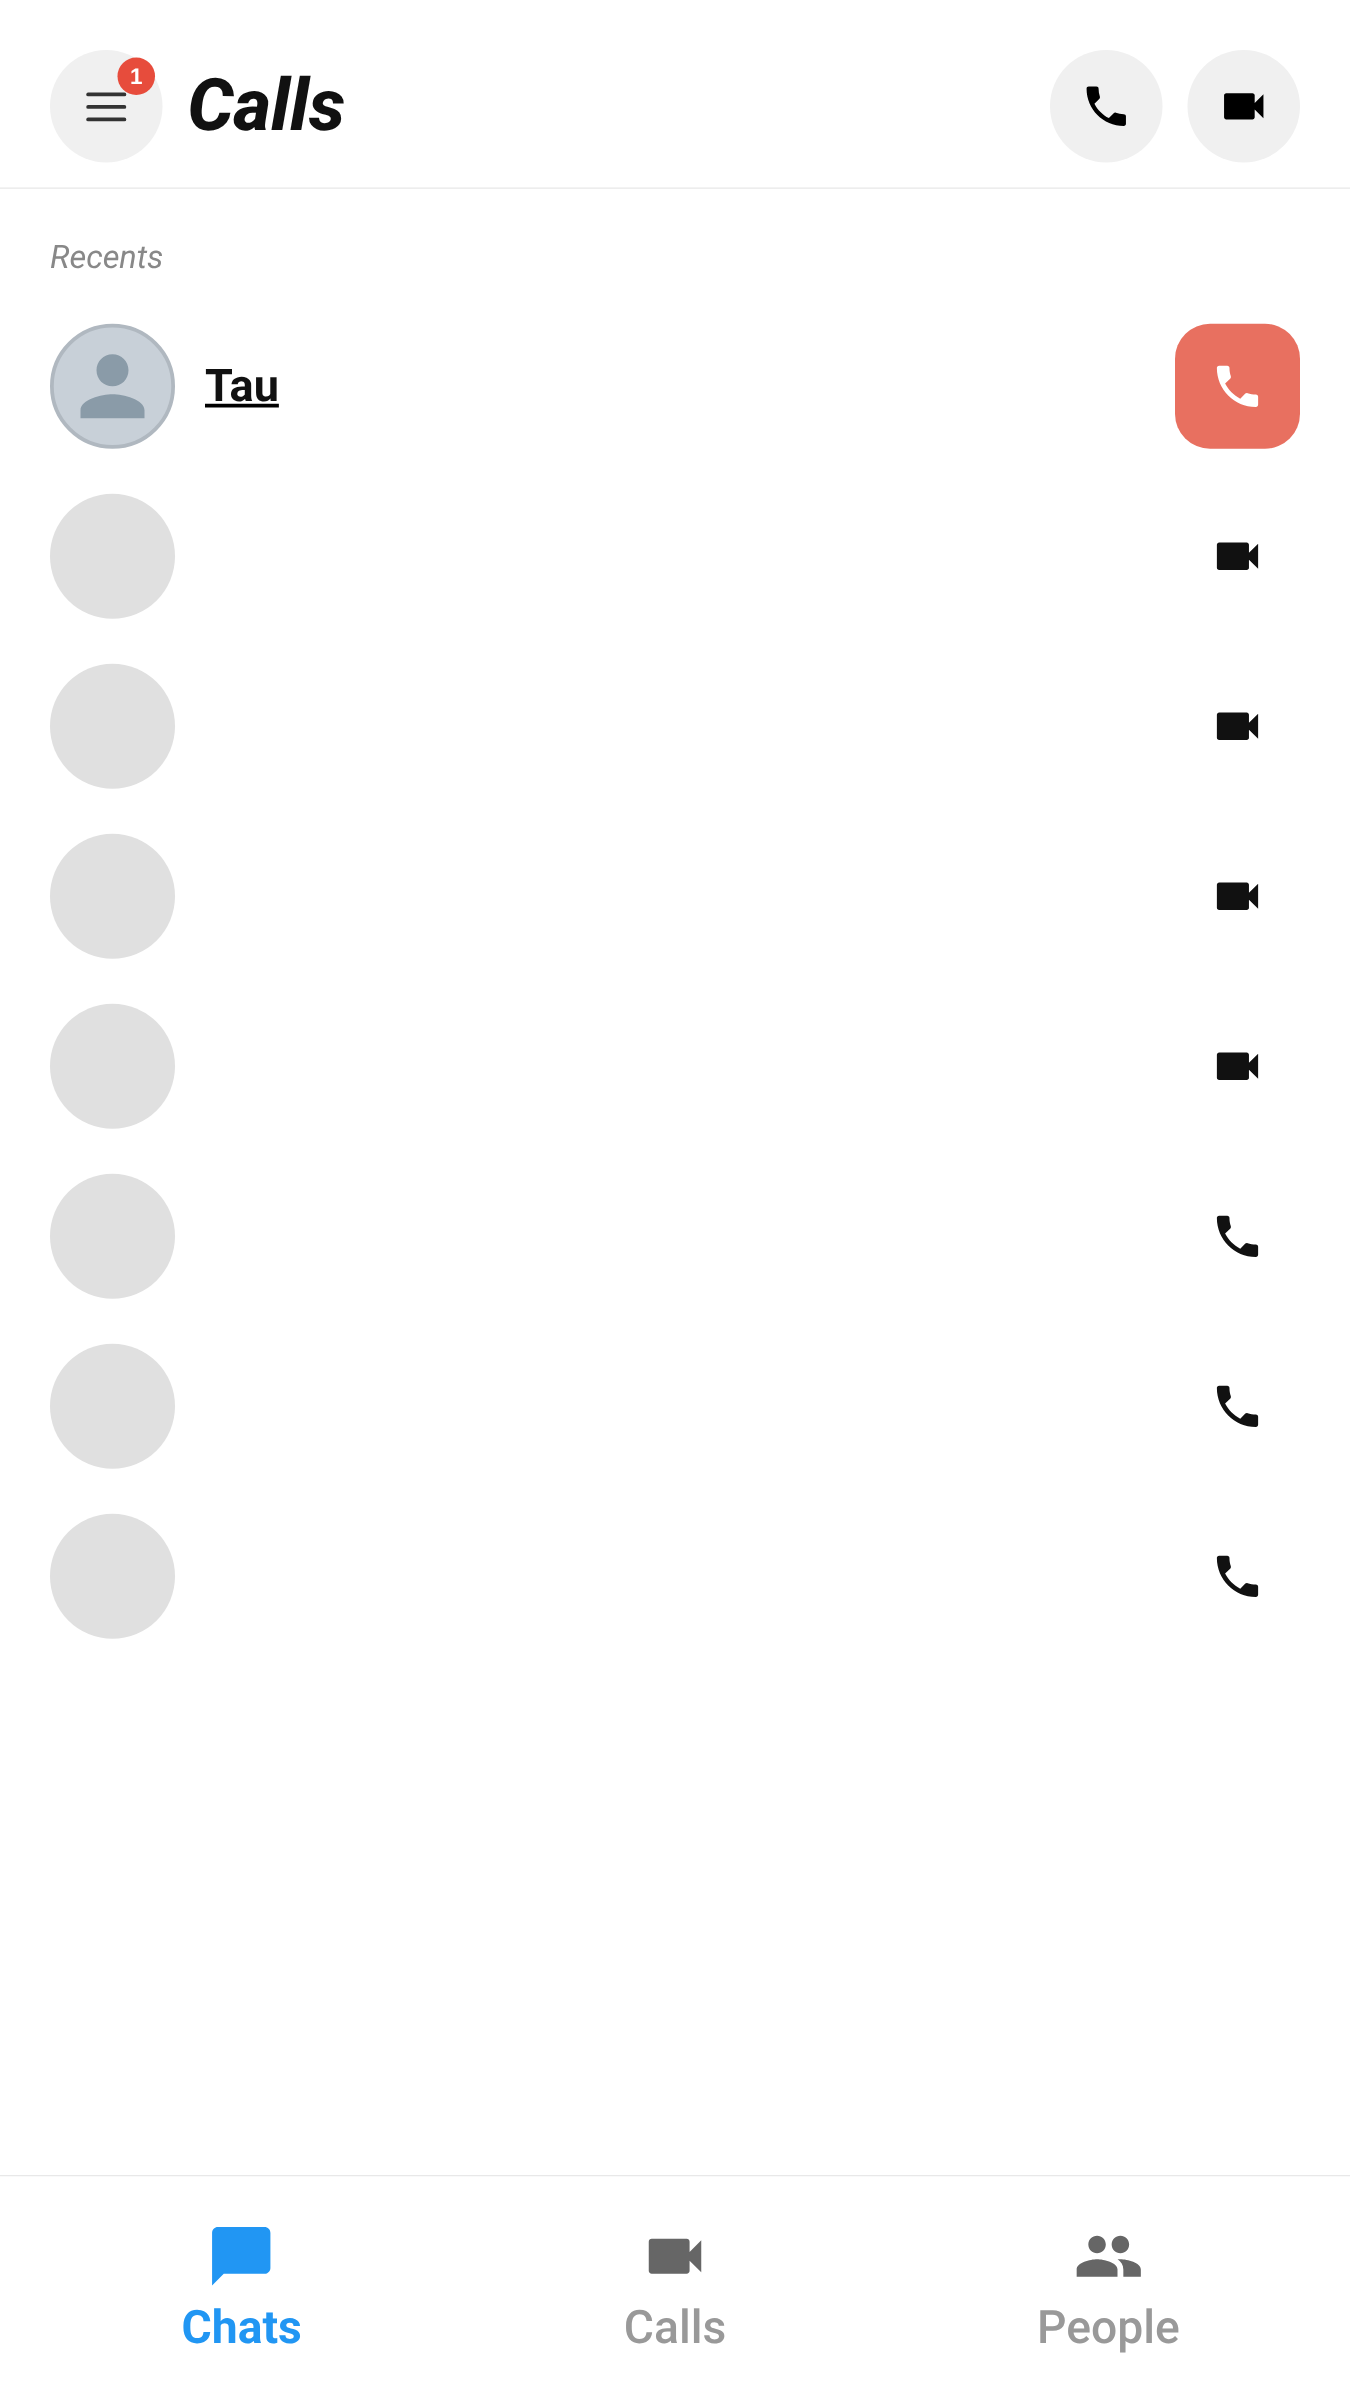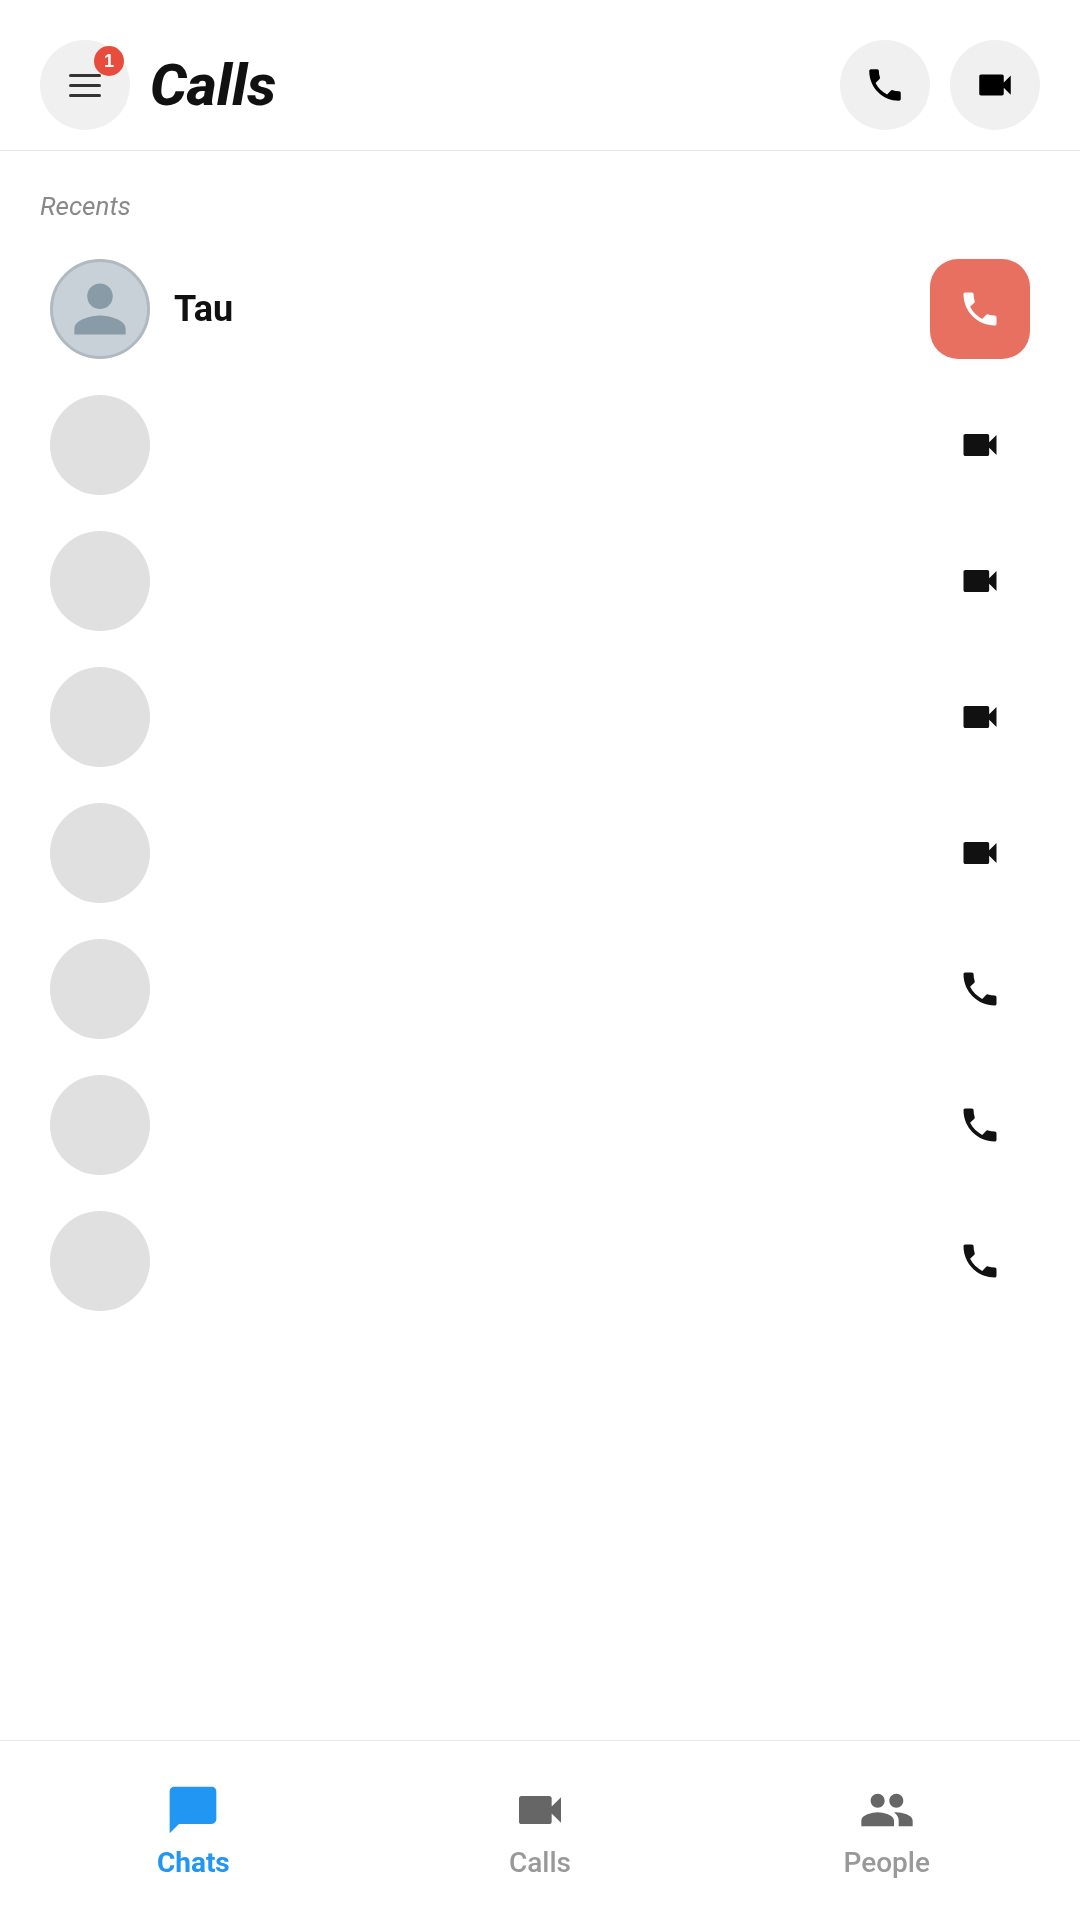--- a/index.html
+++ b/index.html
@@ -112,7 +112,8 @@
 
     
     .call-list {
-      padding: 0 40px;
+      padding: 0 30px;
+      text-decoration: underline;
     }
 
     .call-item {

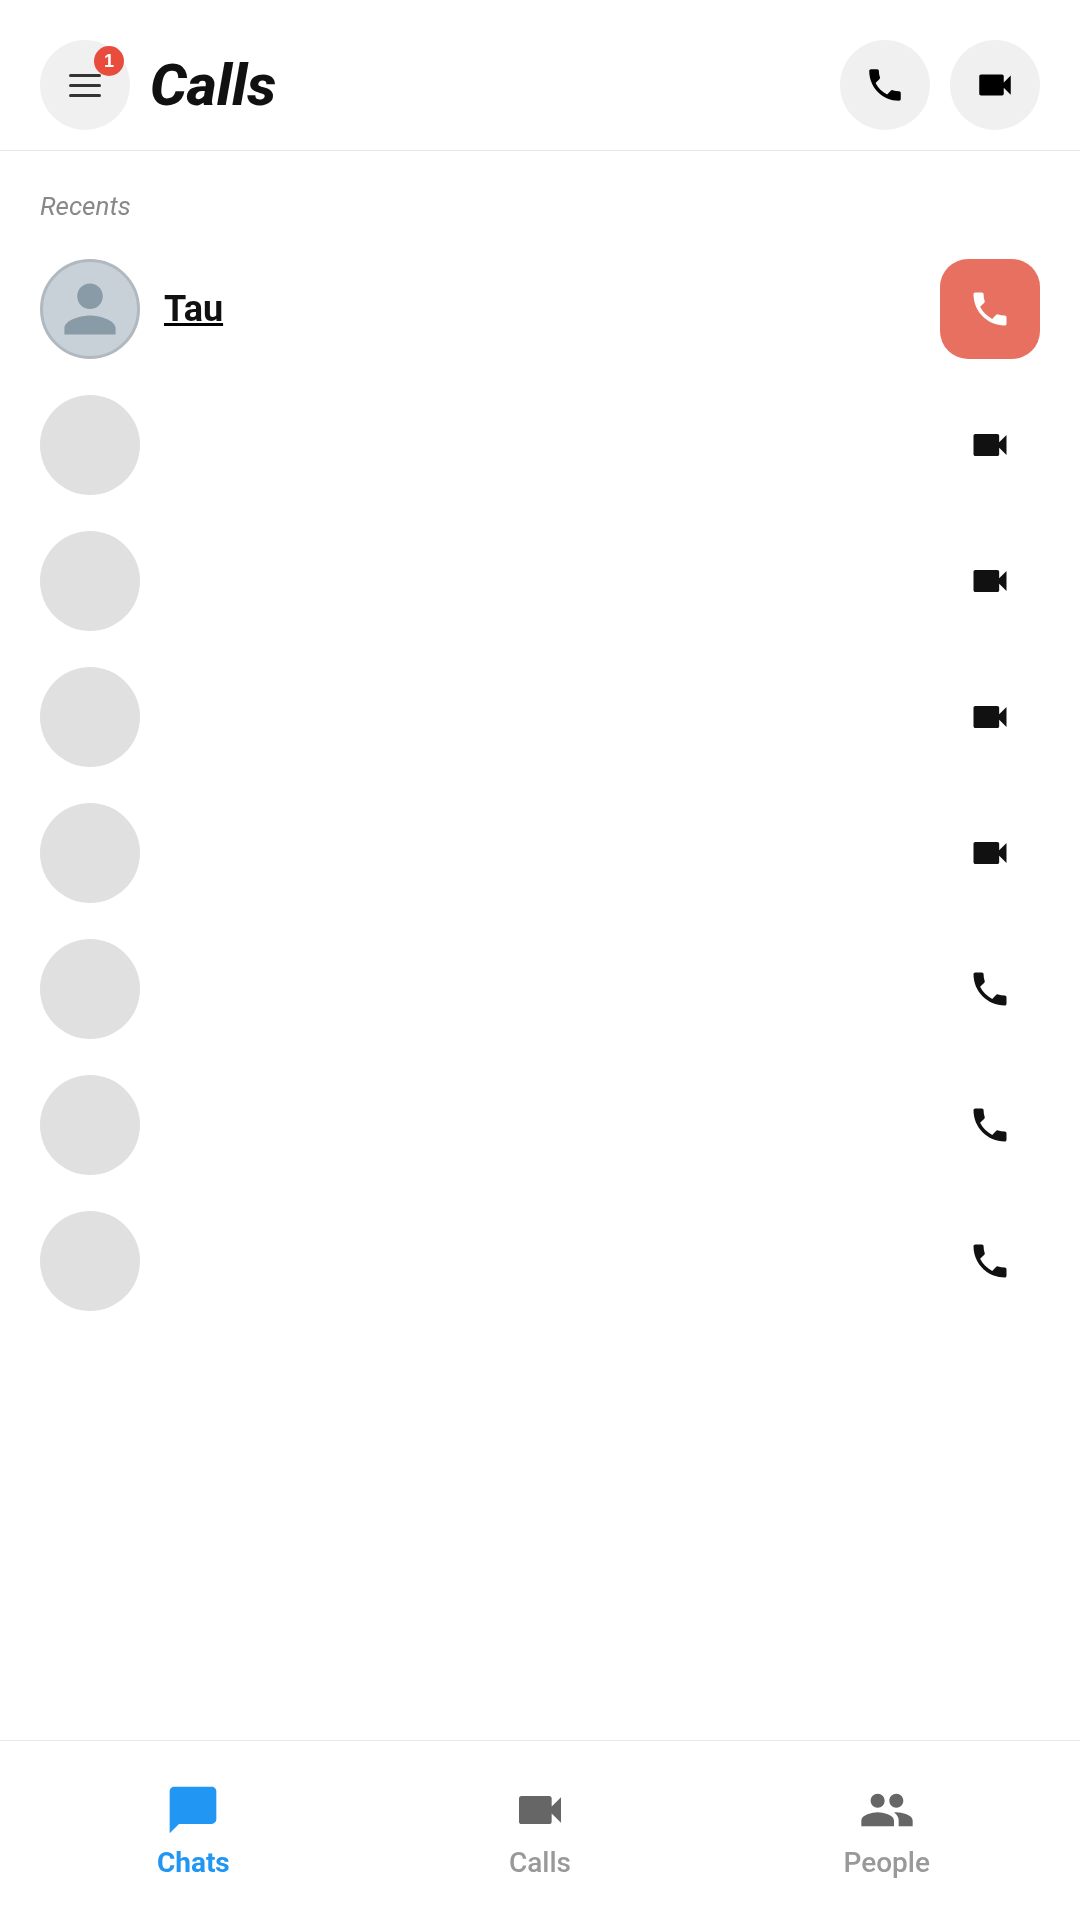--- a/index.html
+++ b/index.html
@@ -229,7 +229,7 @@
     }
 
     .nav-label {
-      font-size: 28px;
+      font-size: 37px;
       font-weight: 500;
       color: #999;
     }

